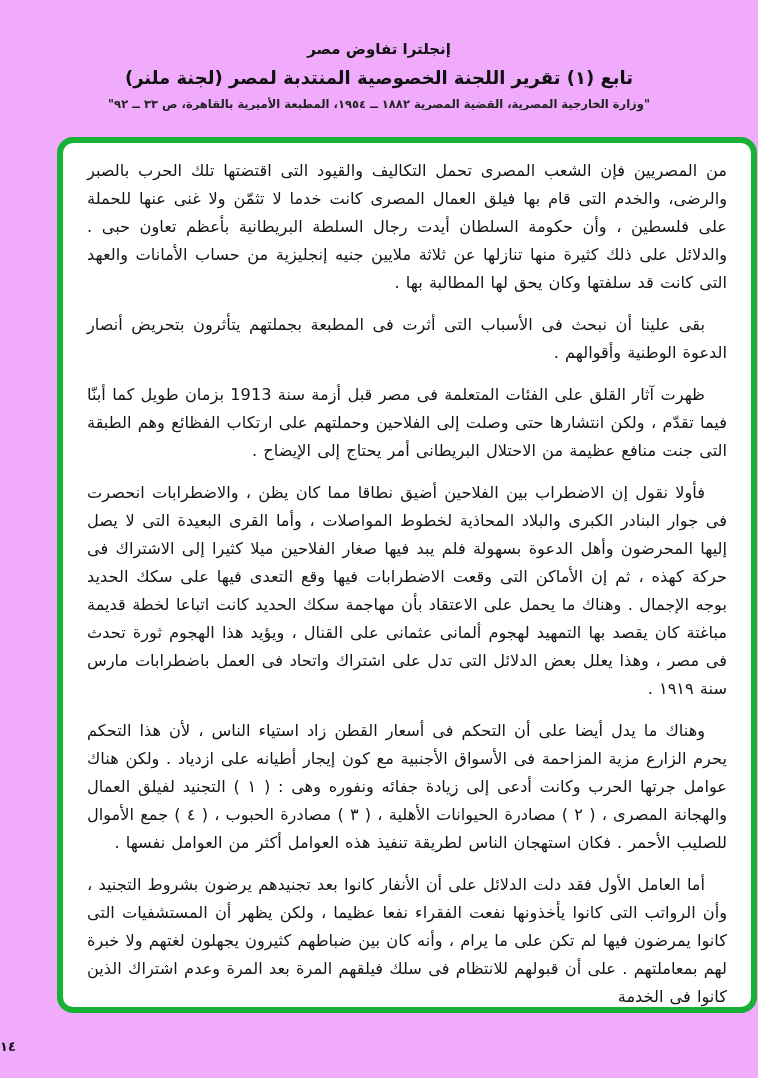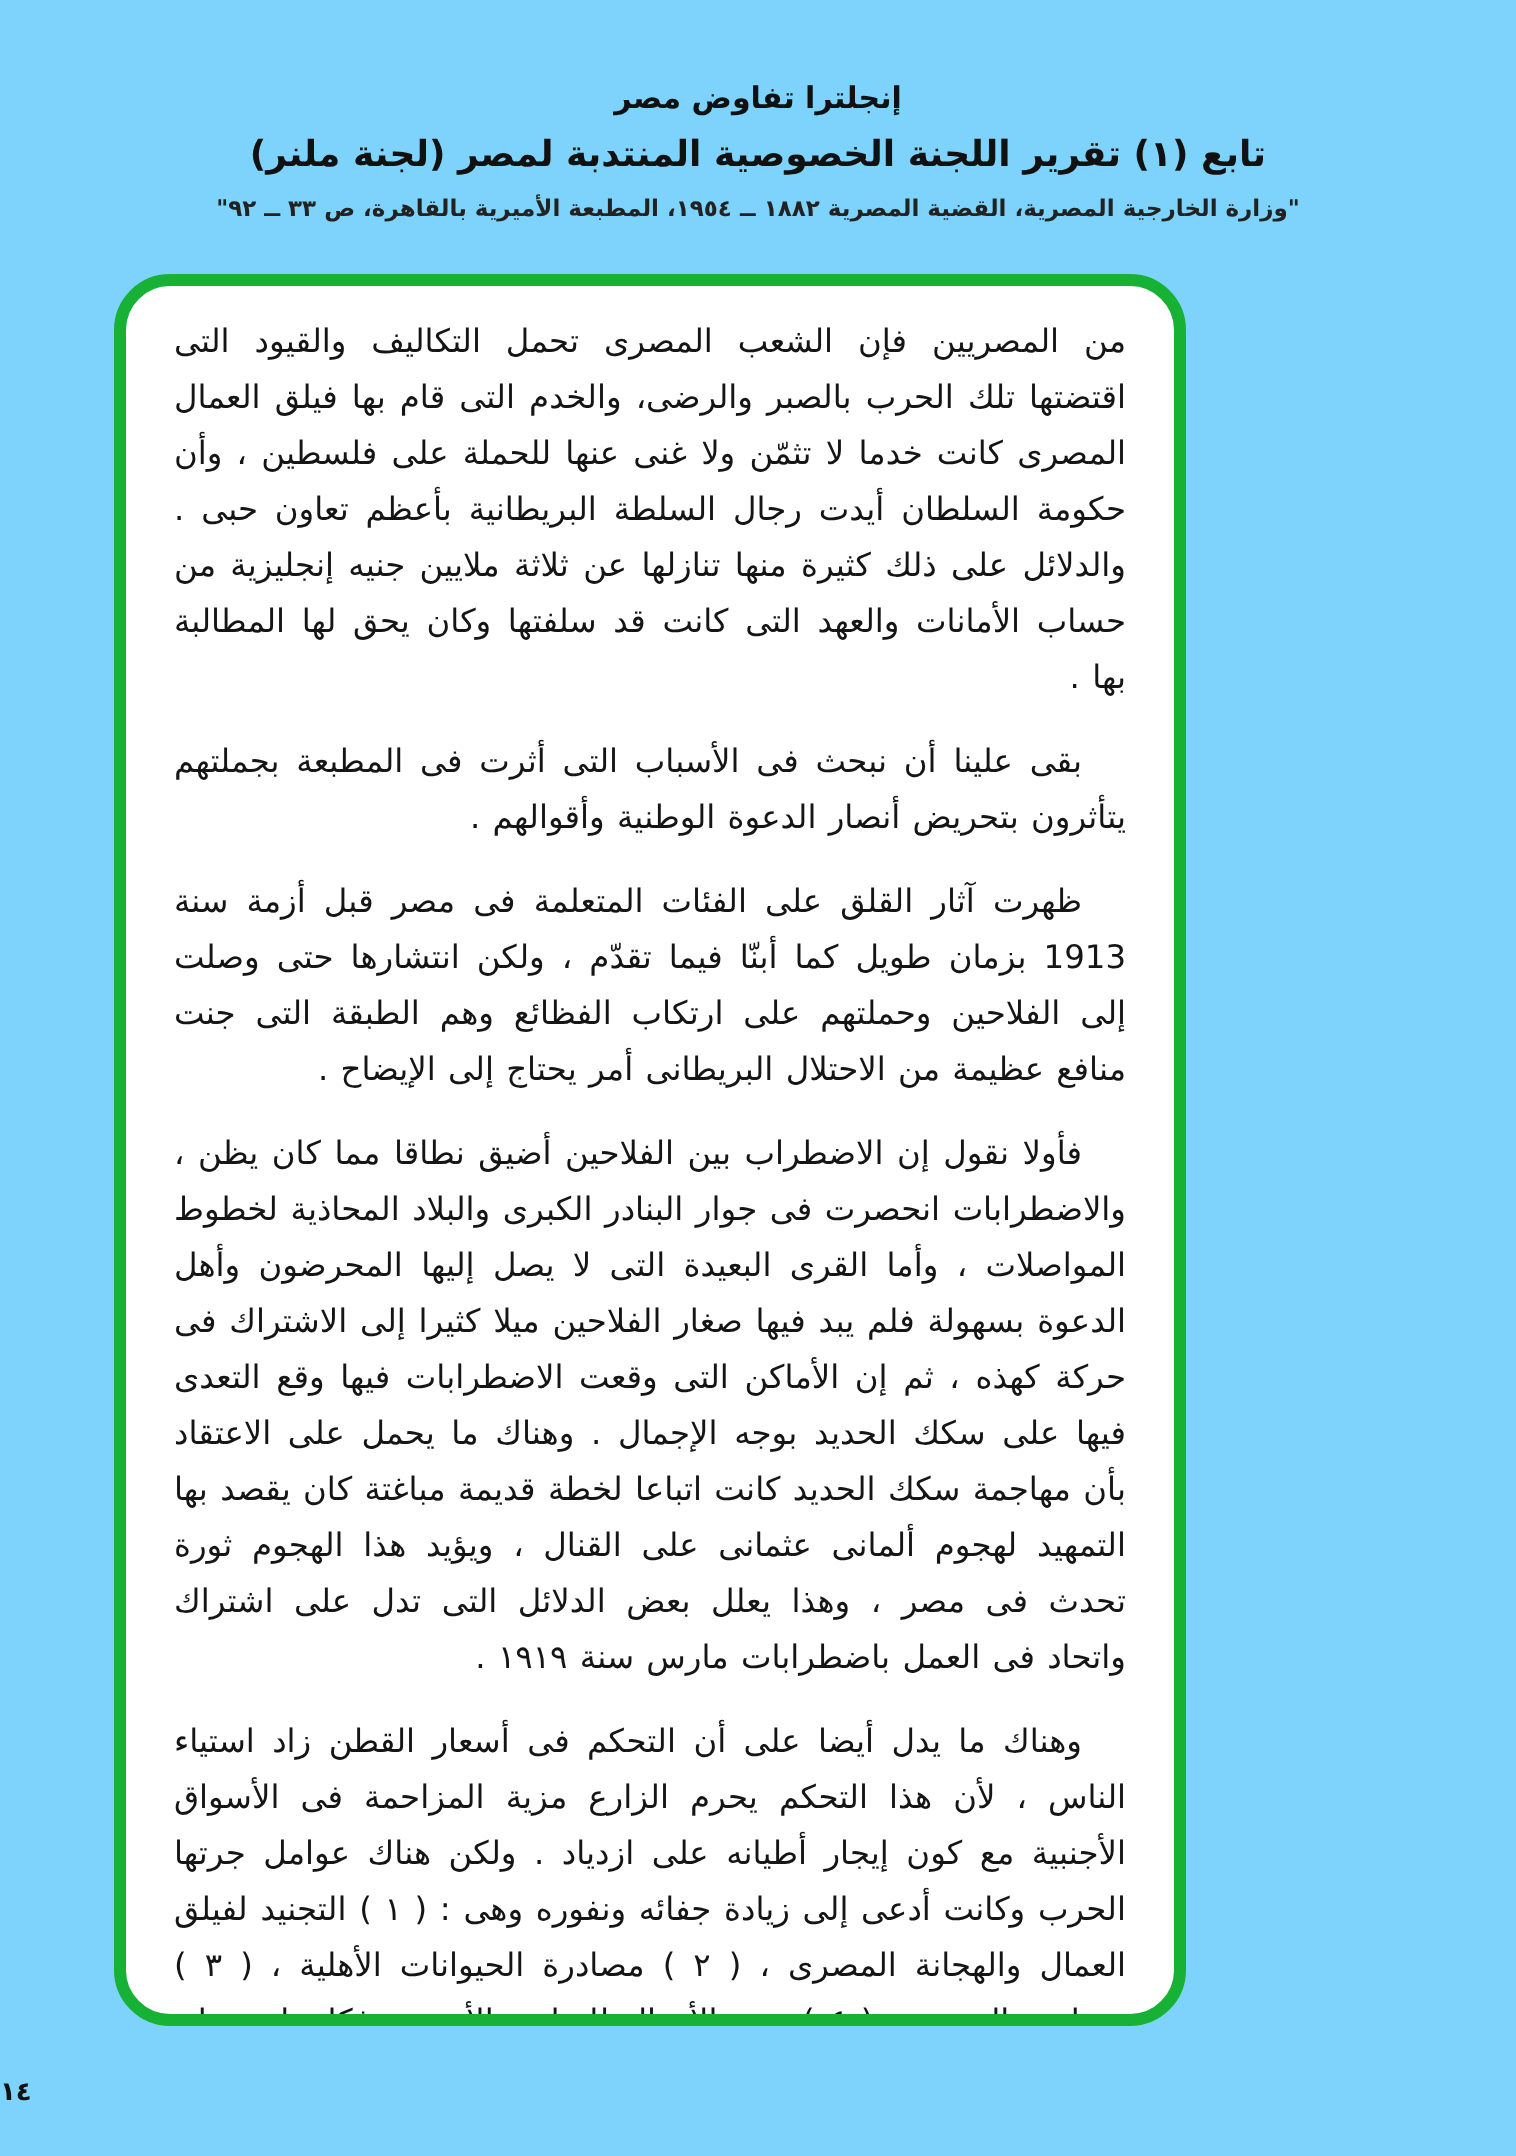--- a/index.html
+++ b/index.html
@@ -7,7 +7,7 @@
   .page {
     position:relative;
     width:758px; height:1078px;
-    background:#7dd3fc;
+    background:#f0abfc;
     font-family:"DejaVu Sans", sans-serif;
     color:#111;
     margin:0 auto;

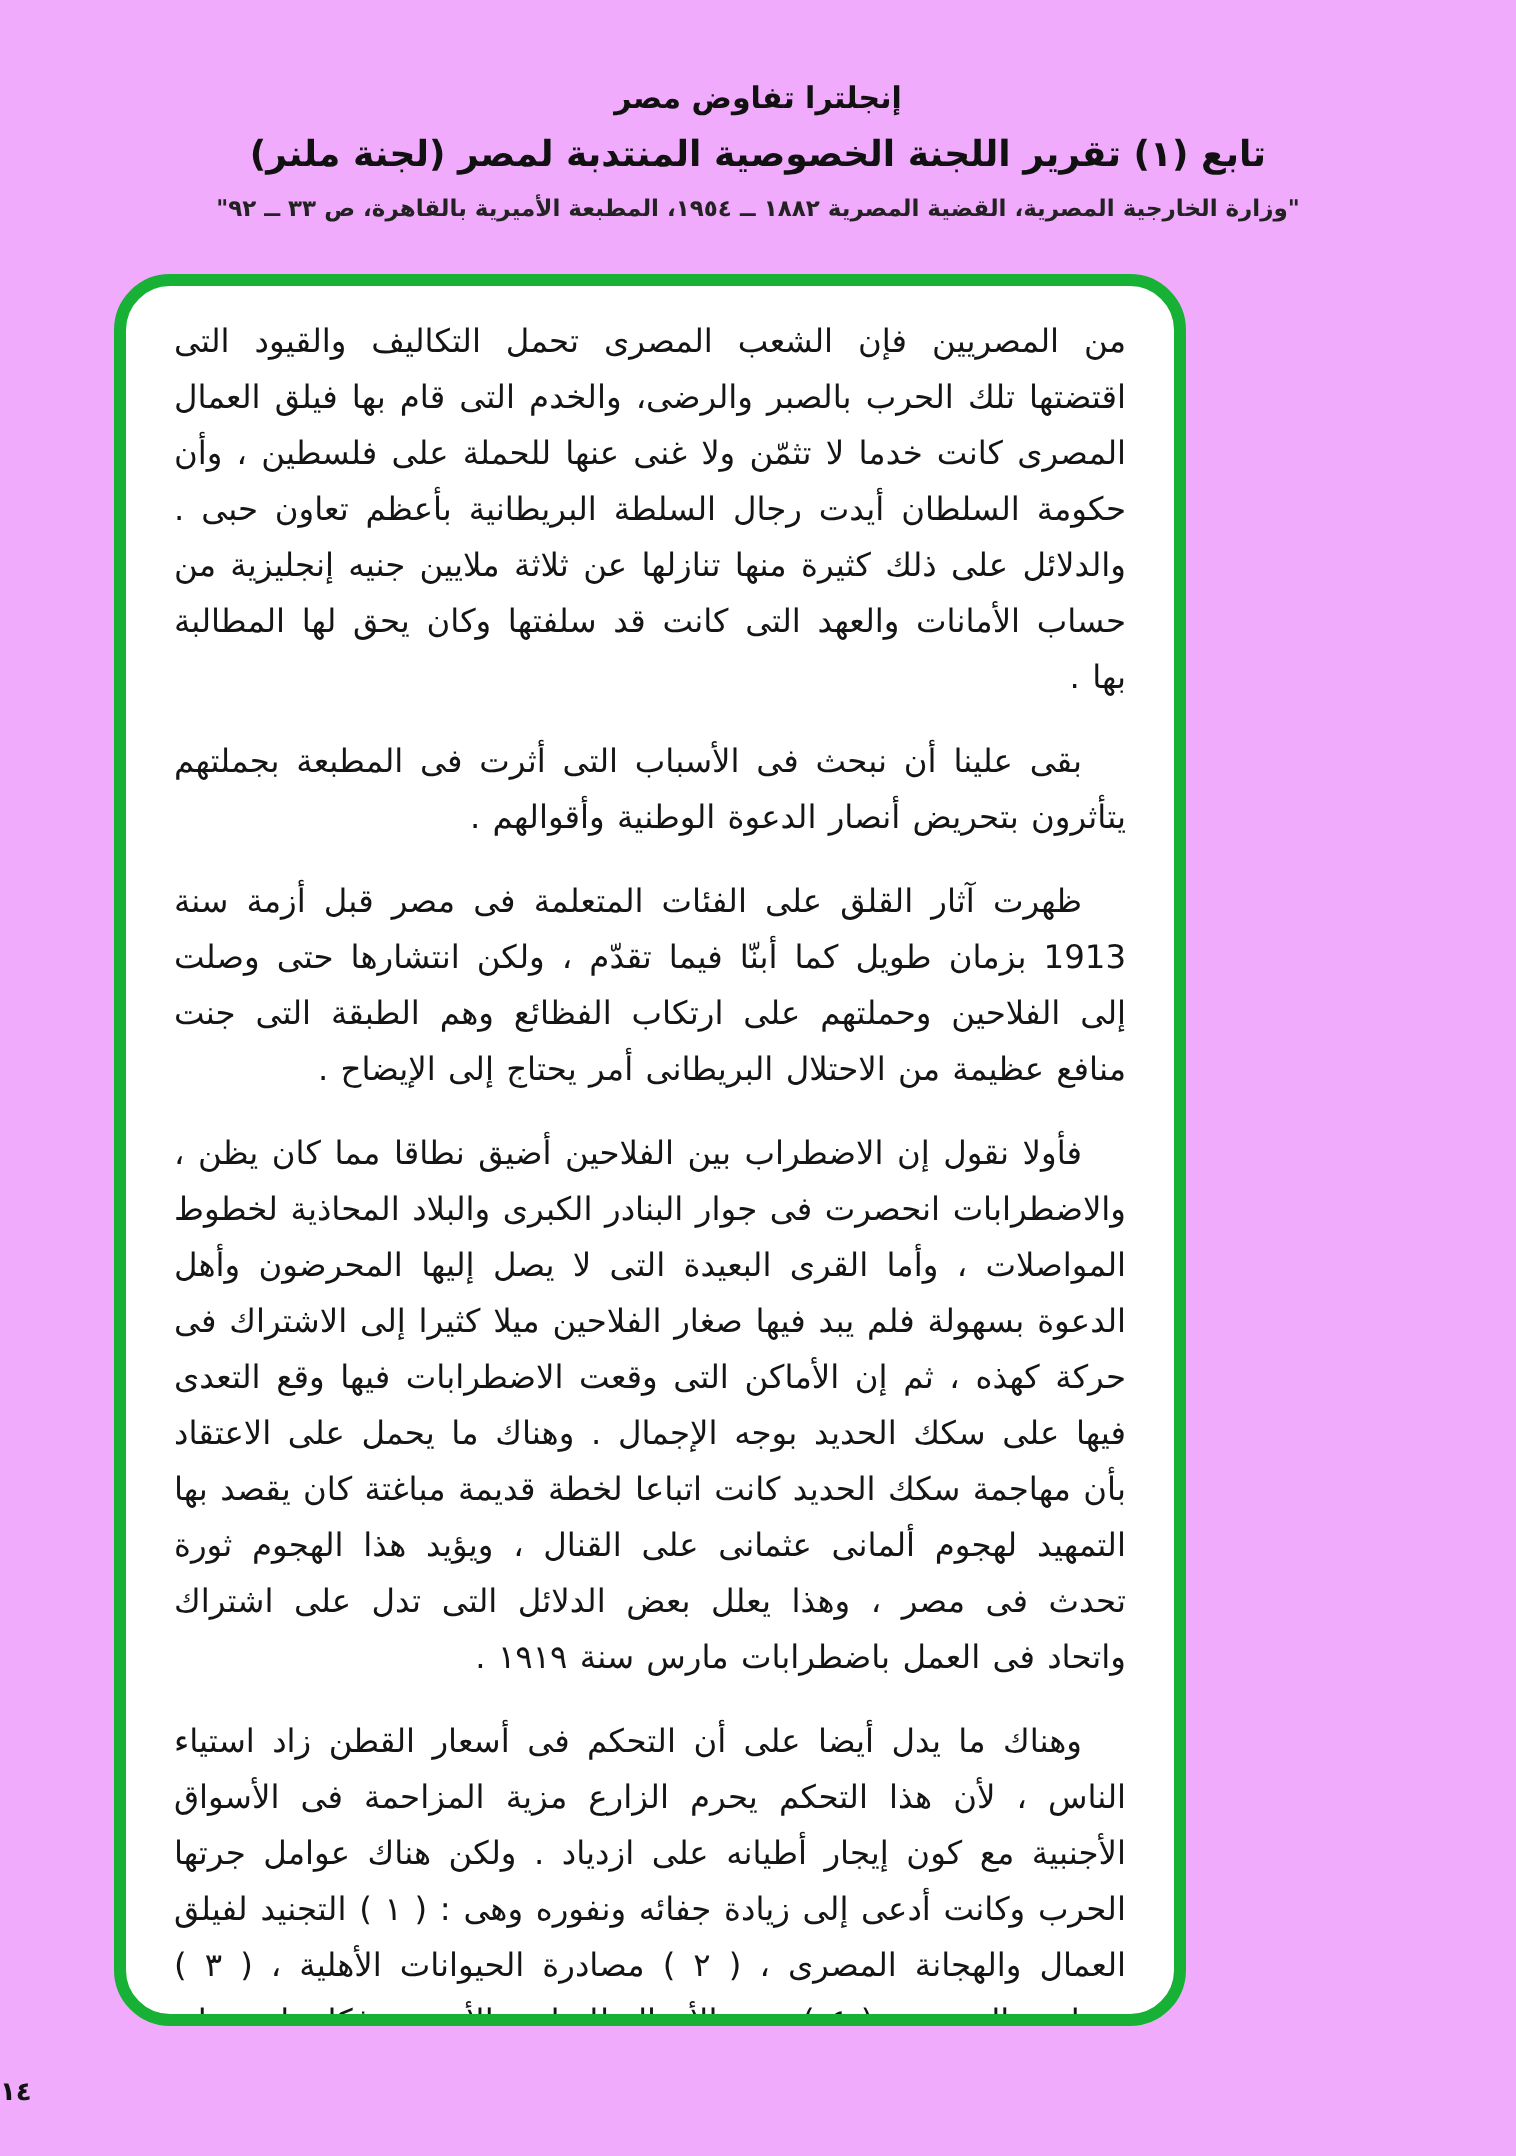--- a/index.html
+++ b/index.html
@@ -23,9 +23,9 @@
   .text-box {
     position:absolute;
     left:57px; top:137px;
-    width:536px; height:876px;
+    width:700px; height:876px;
     border:6px solid #17b135;
-    border-radius:28px;
+    border-radius:16px;
     padding:14px 24px 10px 24px;
     direction:rtl;
     text-align:justify;

